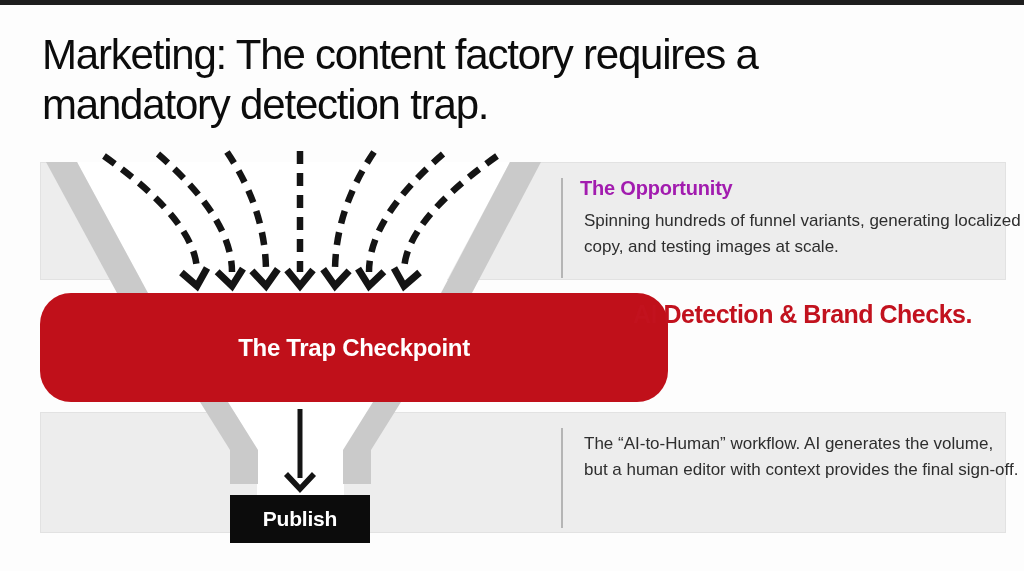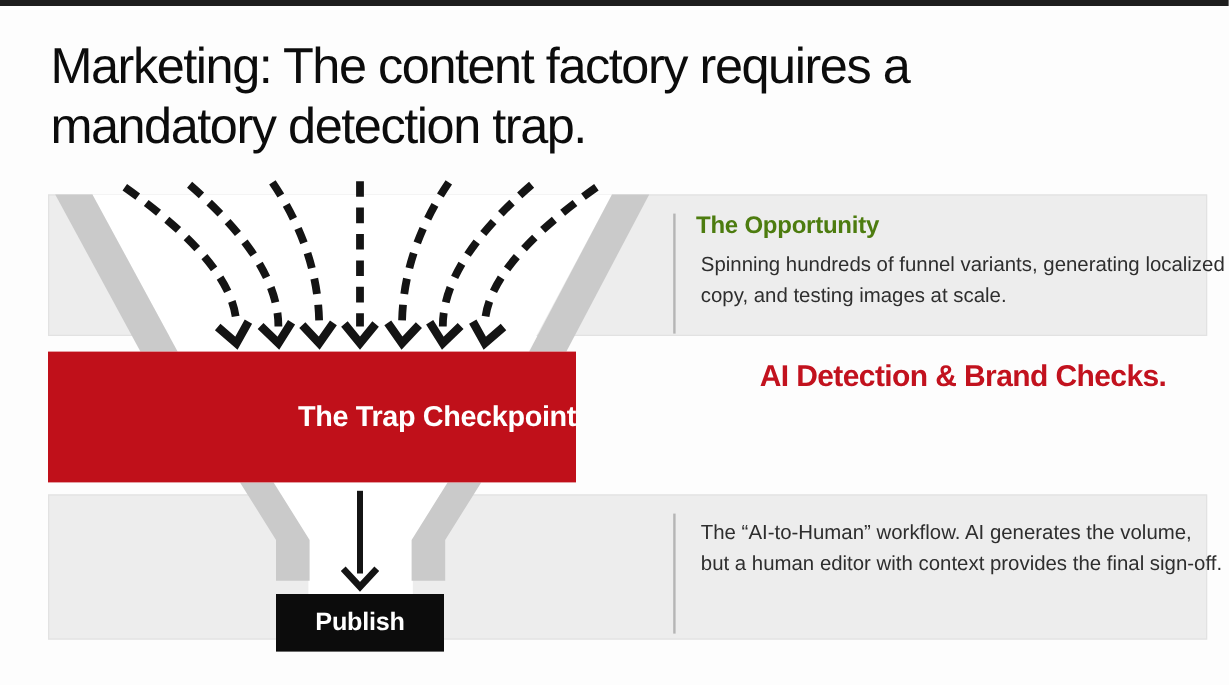--- a/index.html
+++ b/index.html
@@ -53,7 +53,7 @@
   .ptext.p3{top:427px;}
   .ptext h2{
     margin:0 0 8px 0;font-size:20px;font-weight:700;
-    color:#4d7c0f;letter-spacing:-0.2px;
+    color:#a21caf;letter-spacing:-0.2px;
   }
   .ptext.p2 h2{
     font-size:25px;color:var(--heading-red,#c2121e);

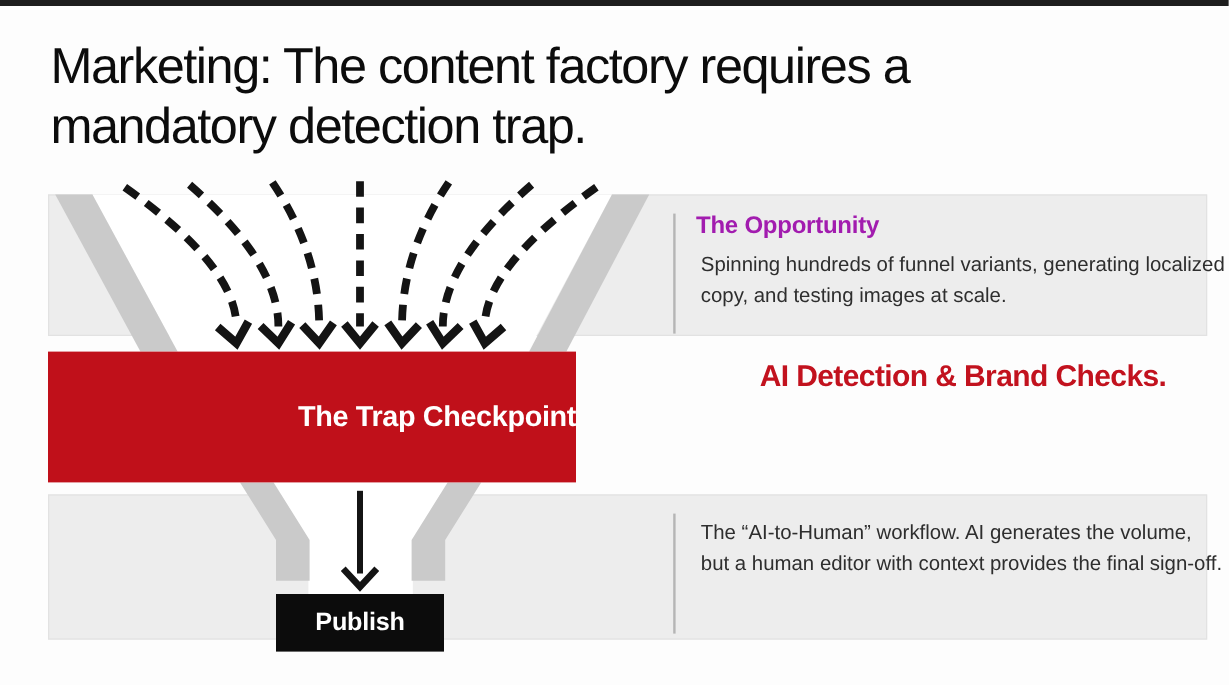--- a/index.html
+++ b/index.html
@@ -28,9 +28,9 @@
   .band3{top:412px;height:121px;}
   .funnel-svg{position:absolute;left:0;top:0;z-index:2;pointer-events:none;}
   .checkpoint{
-    position:absolute;left:40px;top:293px;width:440px;height:109px;
+    position:absolute;left:40px;top:293px;width:628px;height:109px;
     background:var(--accent-red,#c0101a);z-index:3;
-    display:flex;align-items:center;justify-content:flex-end;
+    display:flex;align-items:center;justify-content:center;border-radius:31px;
   }
   .checkpoint span{
     color:#ffffff;font-size:24px;font-weight:700;letter-spacing:-0.3px;

